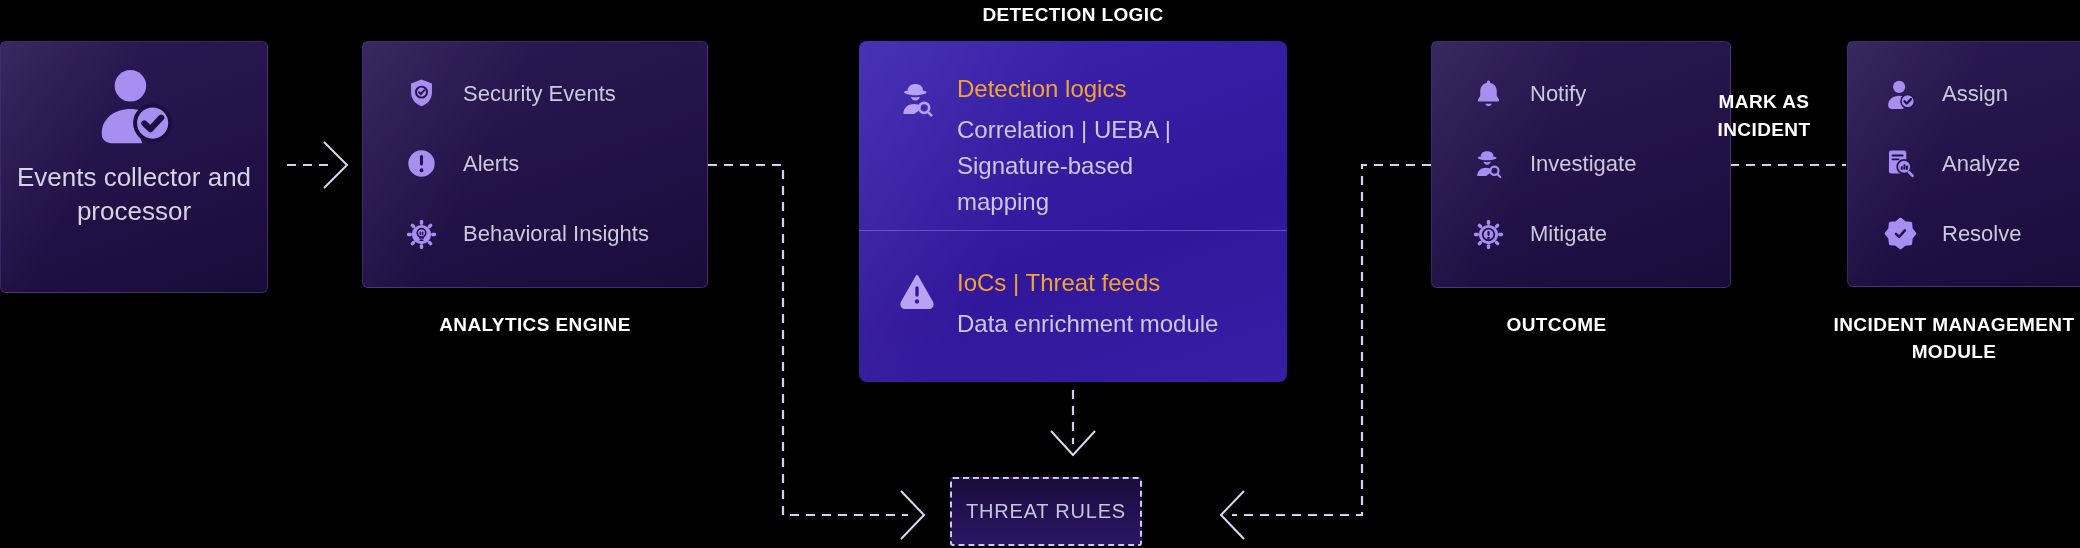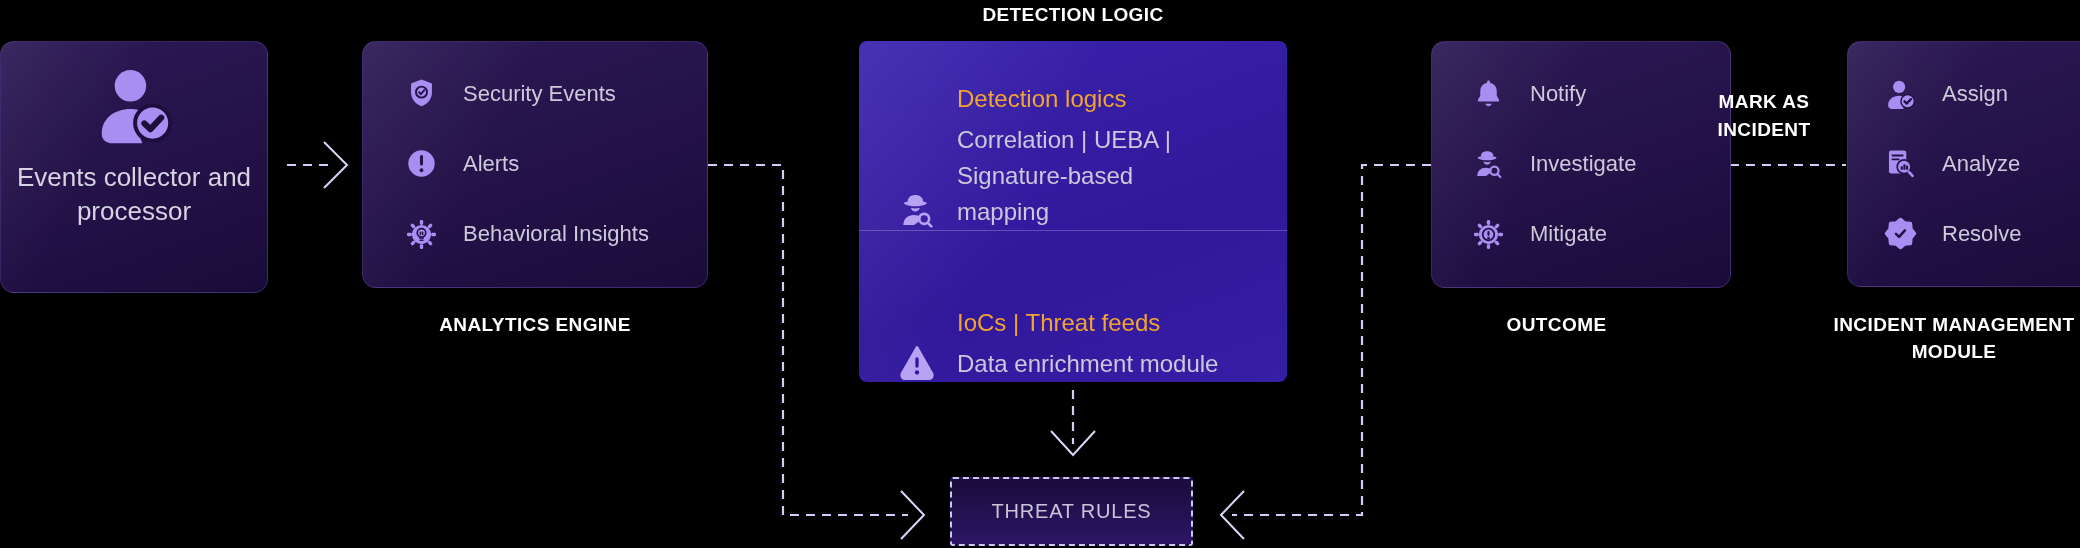--- a/index.html
+++ b/index.html
@@ -12,7 +12,7 @@
   .dash { fill:none; stroke:#d8ccf6; stroke-width:2.2; stroke-dasharray:9 7; }
   .head { fill:none; stroke:#ded4f8; stroke-width:2; stroke-linejoin:miter; }
 
-  .node { position:absolute; border-radius:14px; }
+  .node { position:absolute; border-radius:6px; }
   .node-dark {
     background:
       linear-gradient(115deg, rgba(255,255,255,0.06) 0%, rgba(255,255,255,0) 38%),

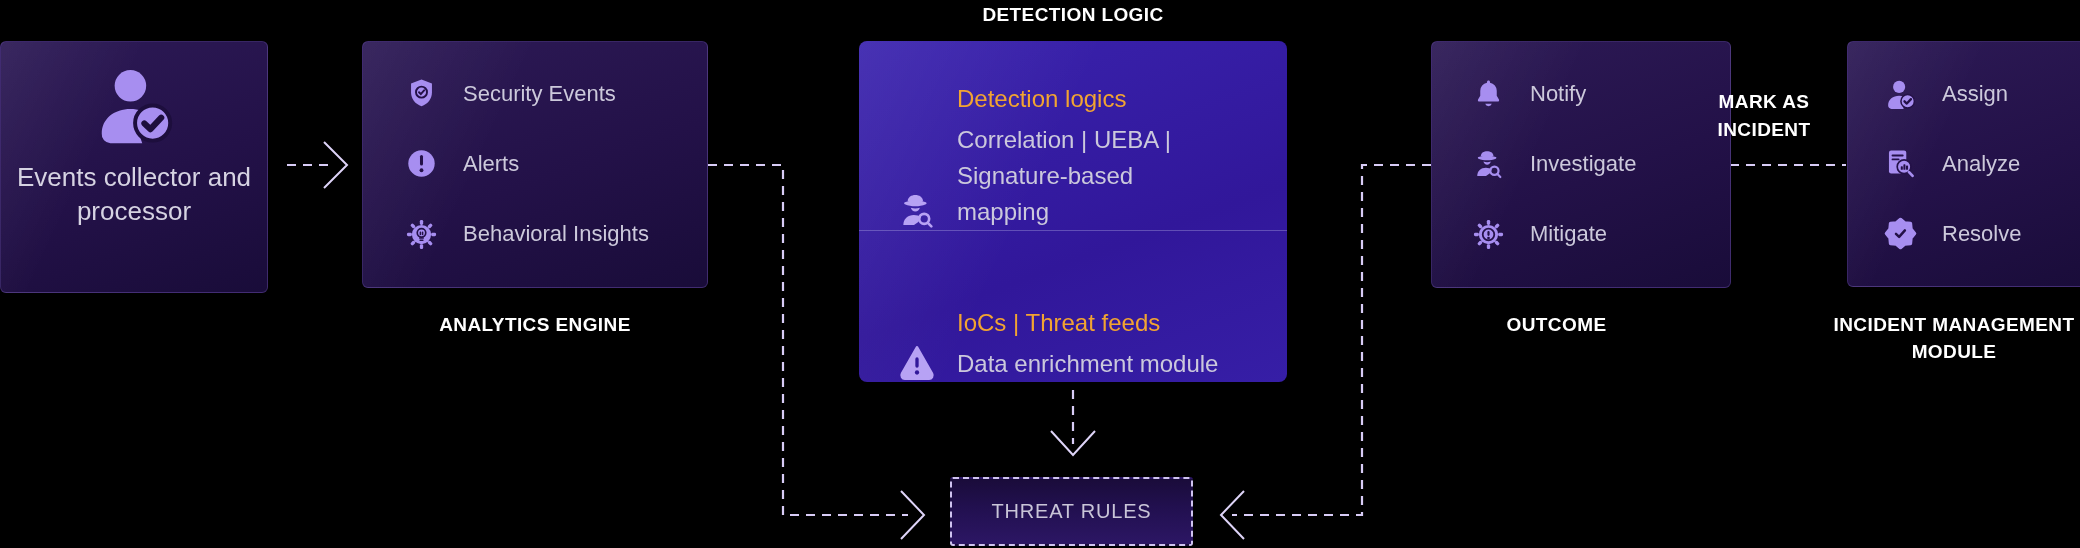--- a/index.html
+++ b/index.html
@@ -42,7 +42,7 @@
 
   
   .box-detection { left:859px; top:41px; width:428px; height:341px; }
-  .section { display:flex; align-items:flex-end; }
+  .section { display:flex; align-items:flex-start; }
   .section-1 { height:189px; padding:34px 24px 0 38px; }
   .section-2 { height:152px; padding:38px 24px 0 38px; border-top:1px solid rgba(210,205,245,0.30); }
   .section .icon { width:40px; height:40px; flex:0 0 40px; margin-right:20px; margin-top:4px; }

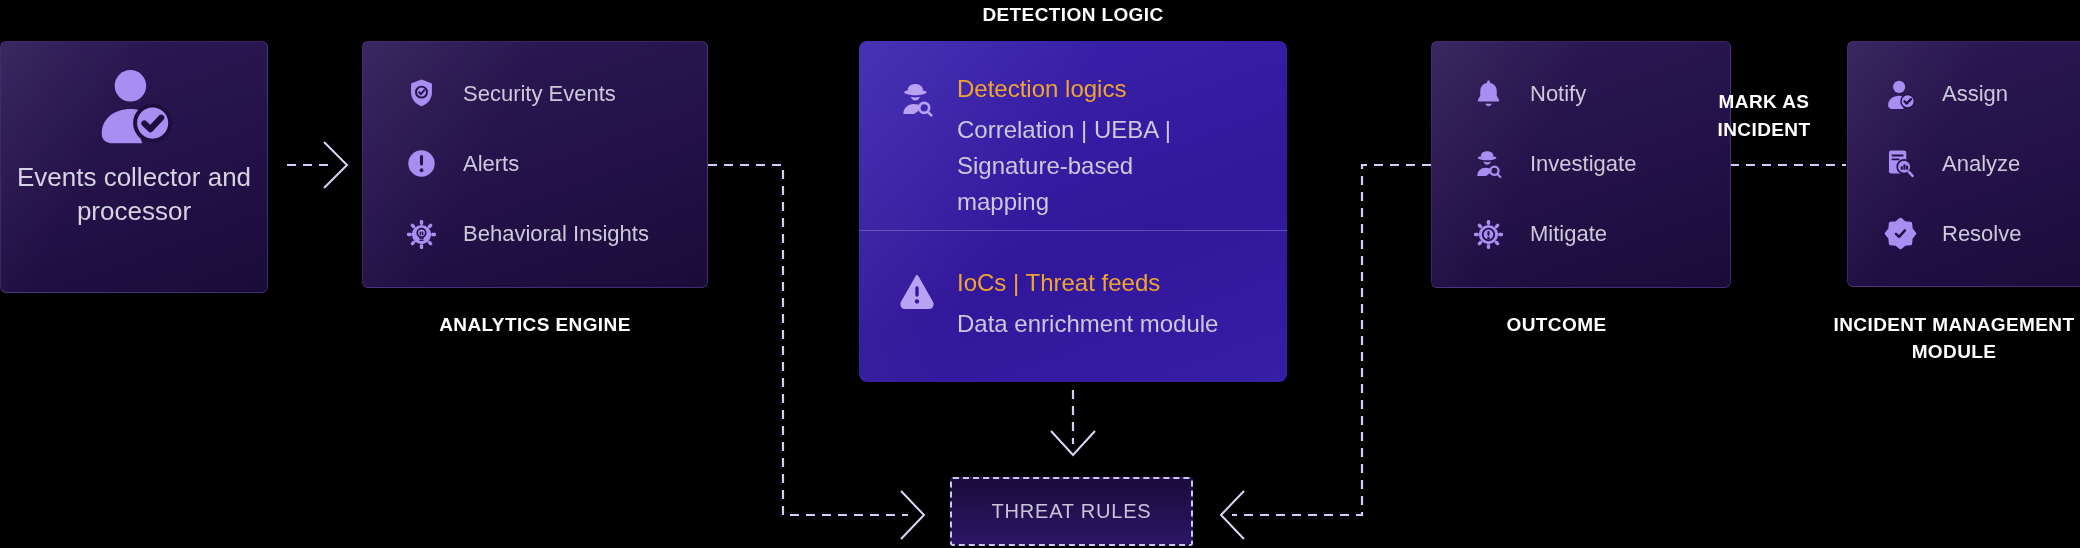--- a/index.html
+++ b/index.html
@@ -53,7 +53,7 @@
 
   
   .box-threat {
-    left:950px; top:477px; width:243px; height:69px;
+    left:950px; top:477px; width:192px; height:69px;
     border:2px dashed #cfc3f0; border-radius:3px;
     background:linear-gradient(180deg, #1a0c3a 0%, #221050 45%, #2c1664 100%);
     display:flex; align-items:center; justify-content:center;

